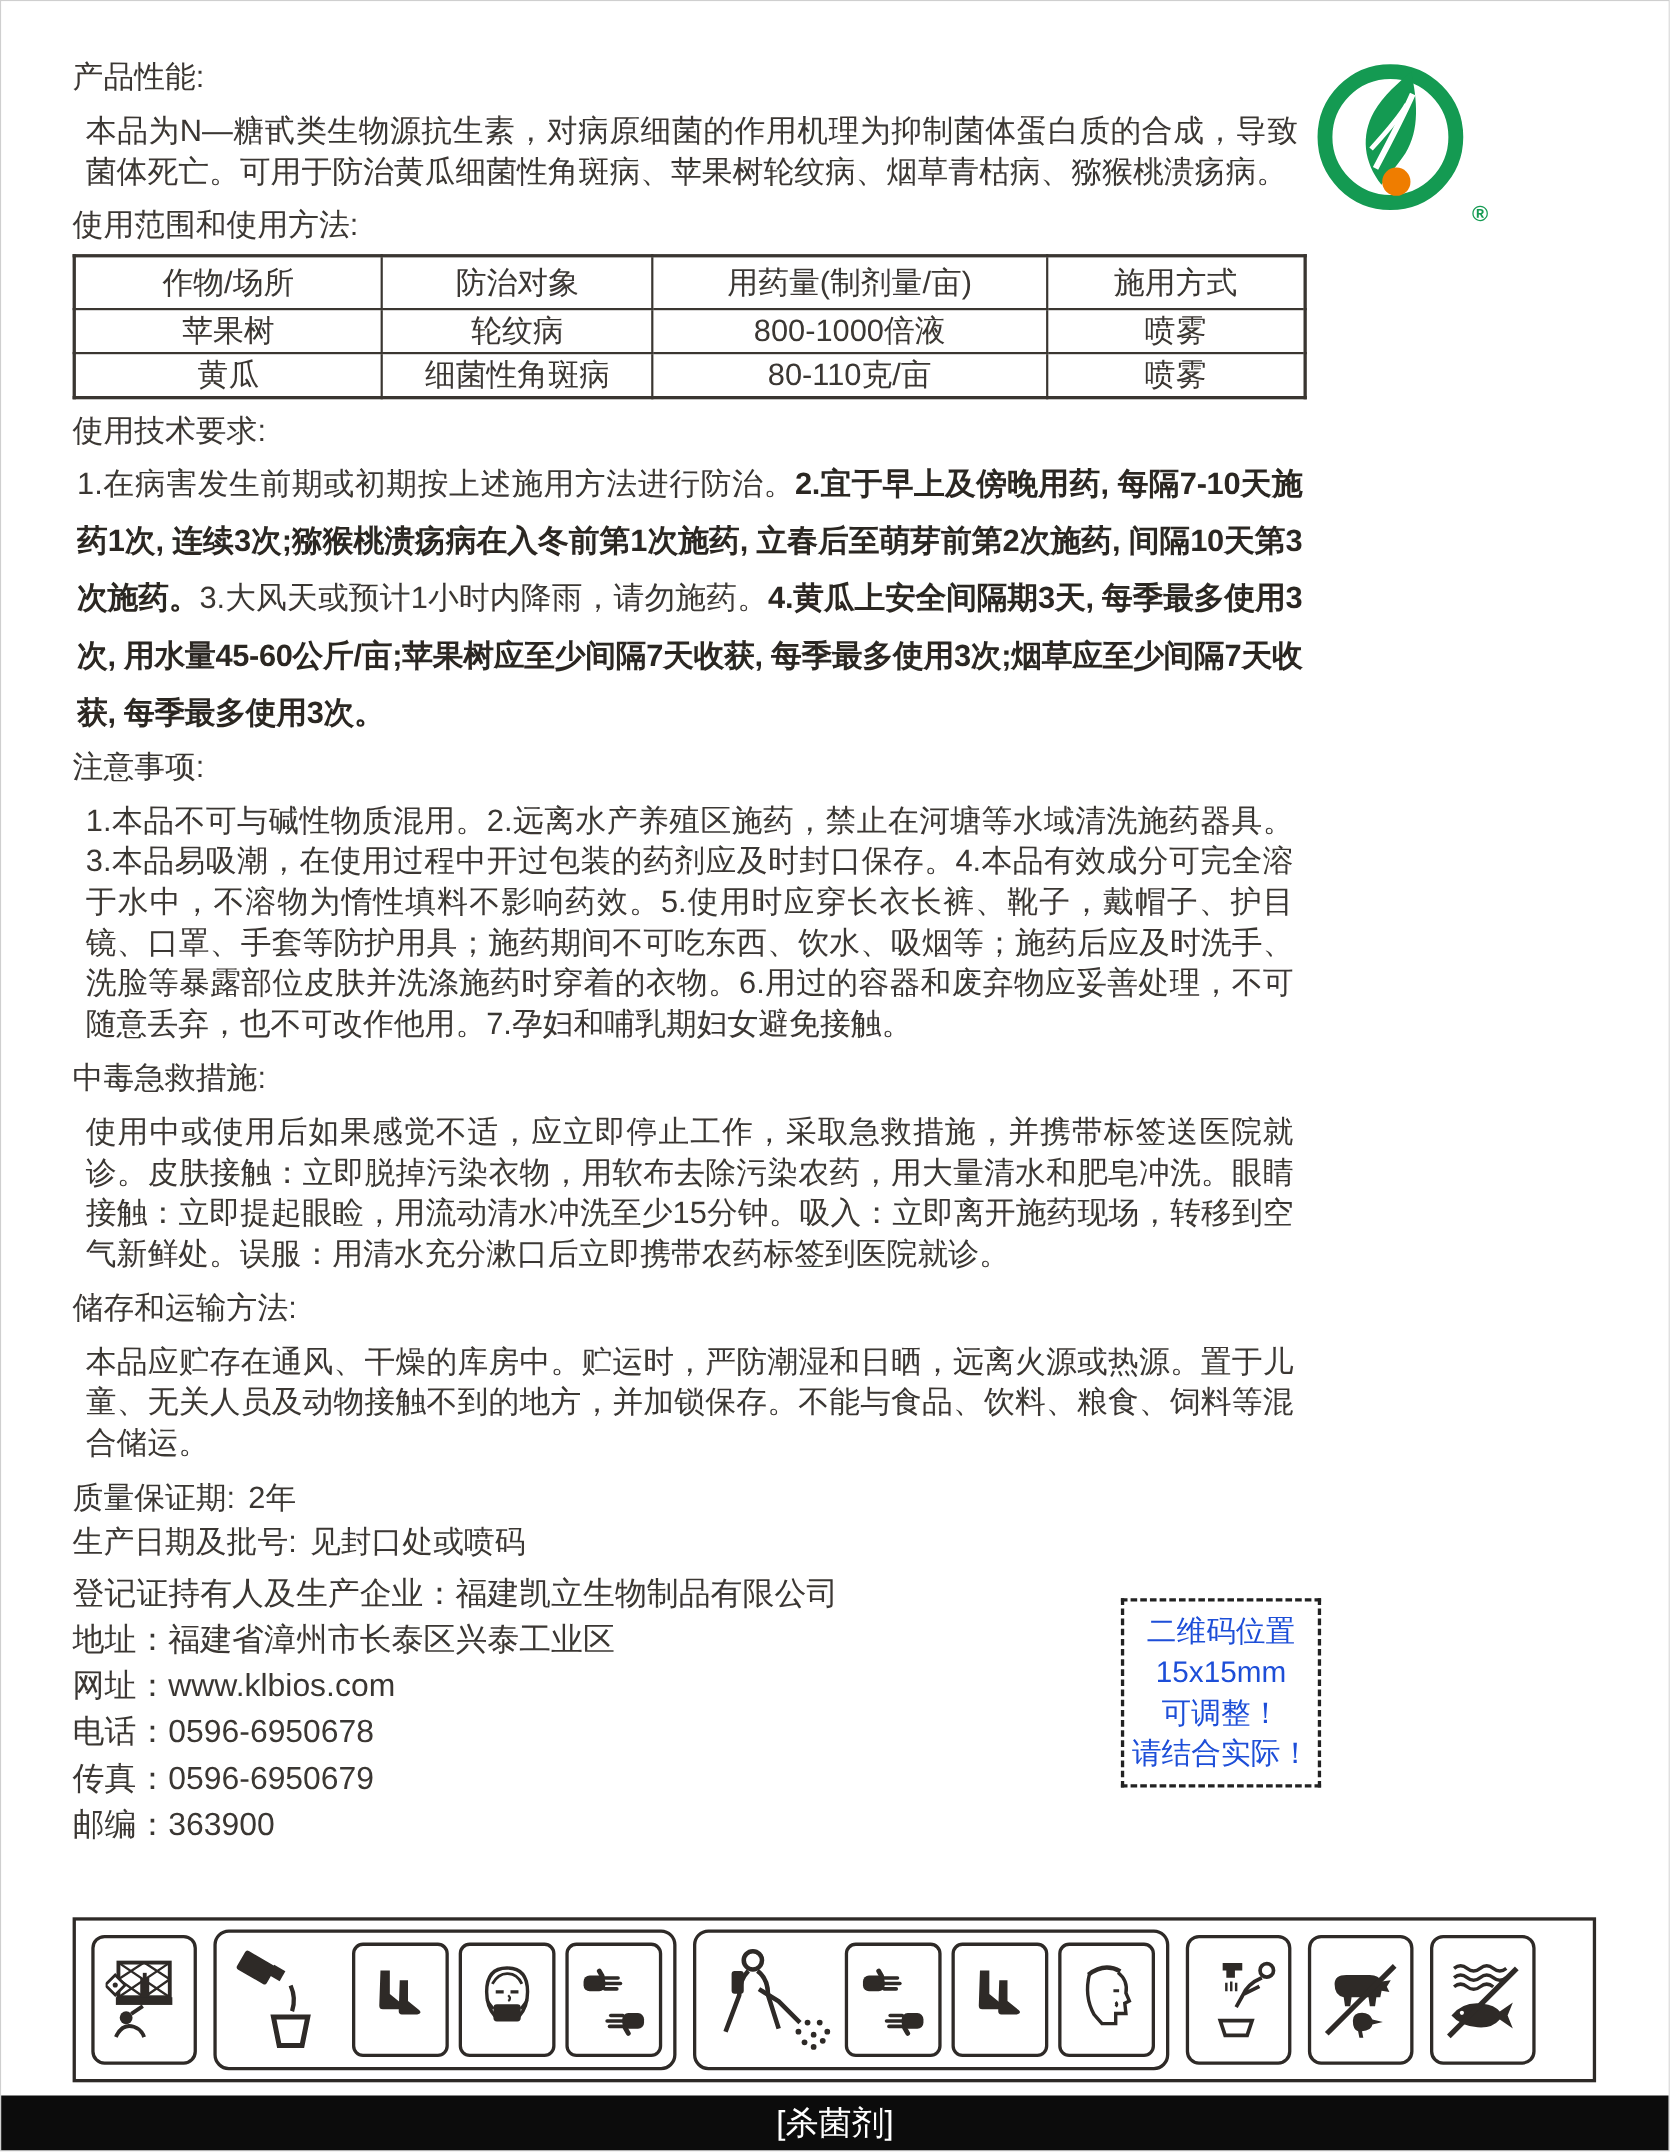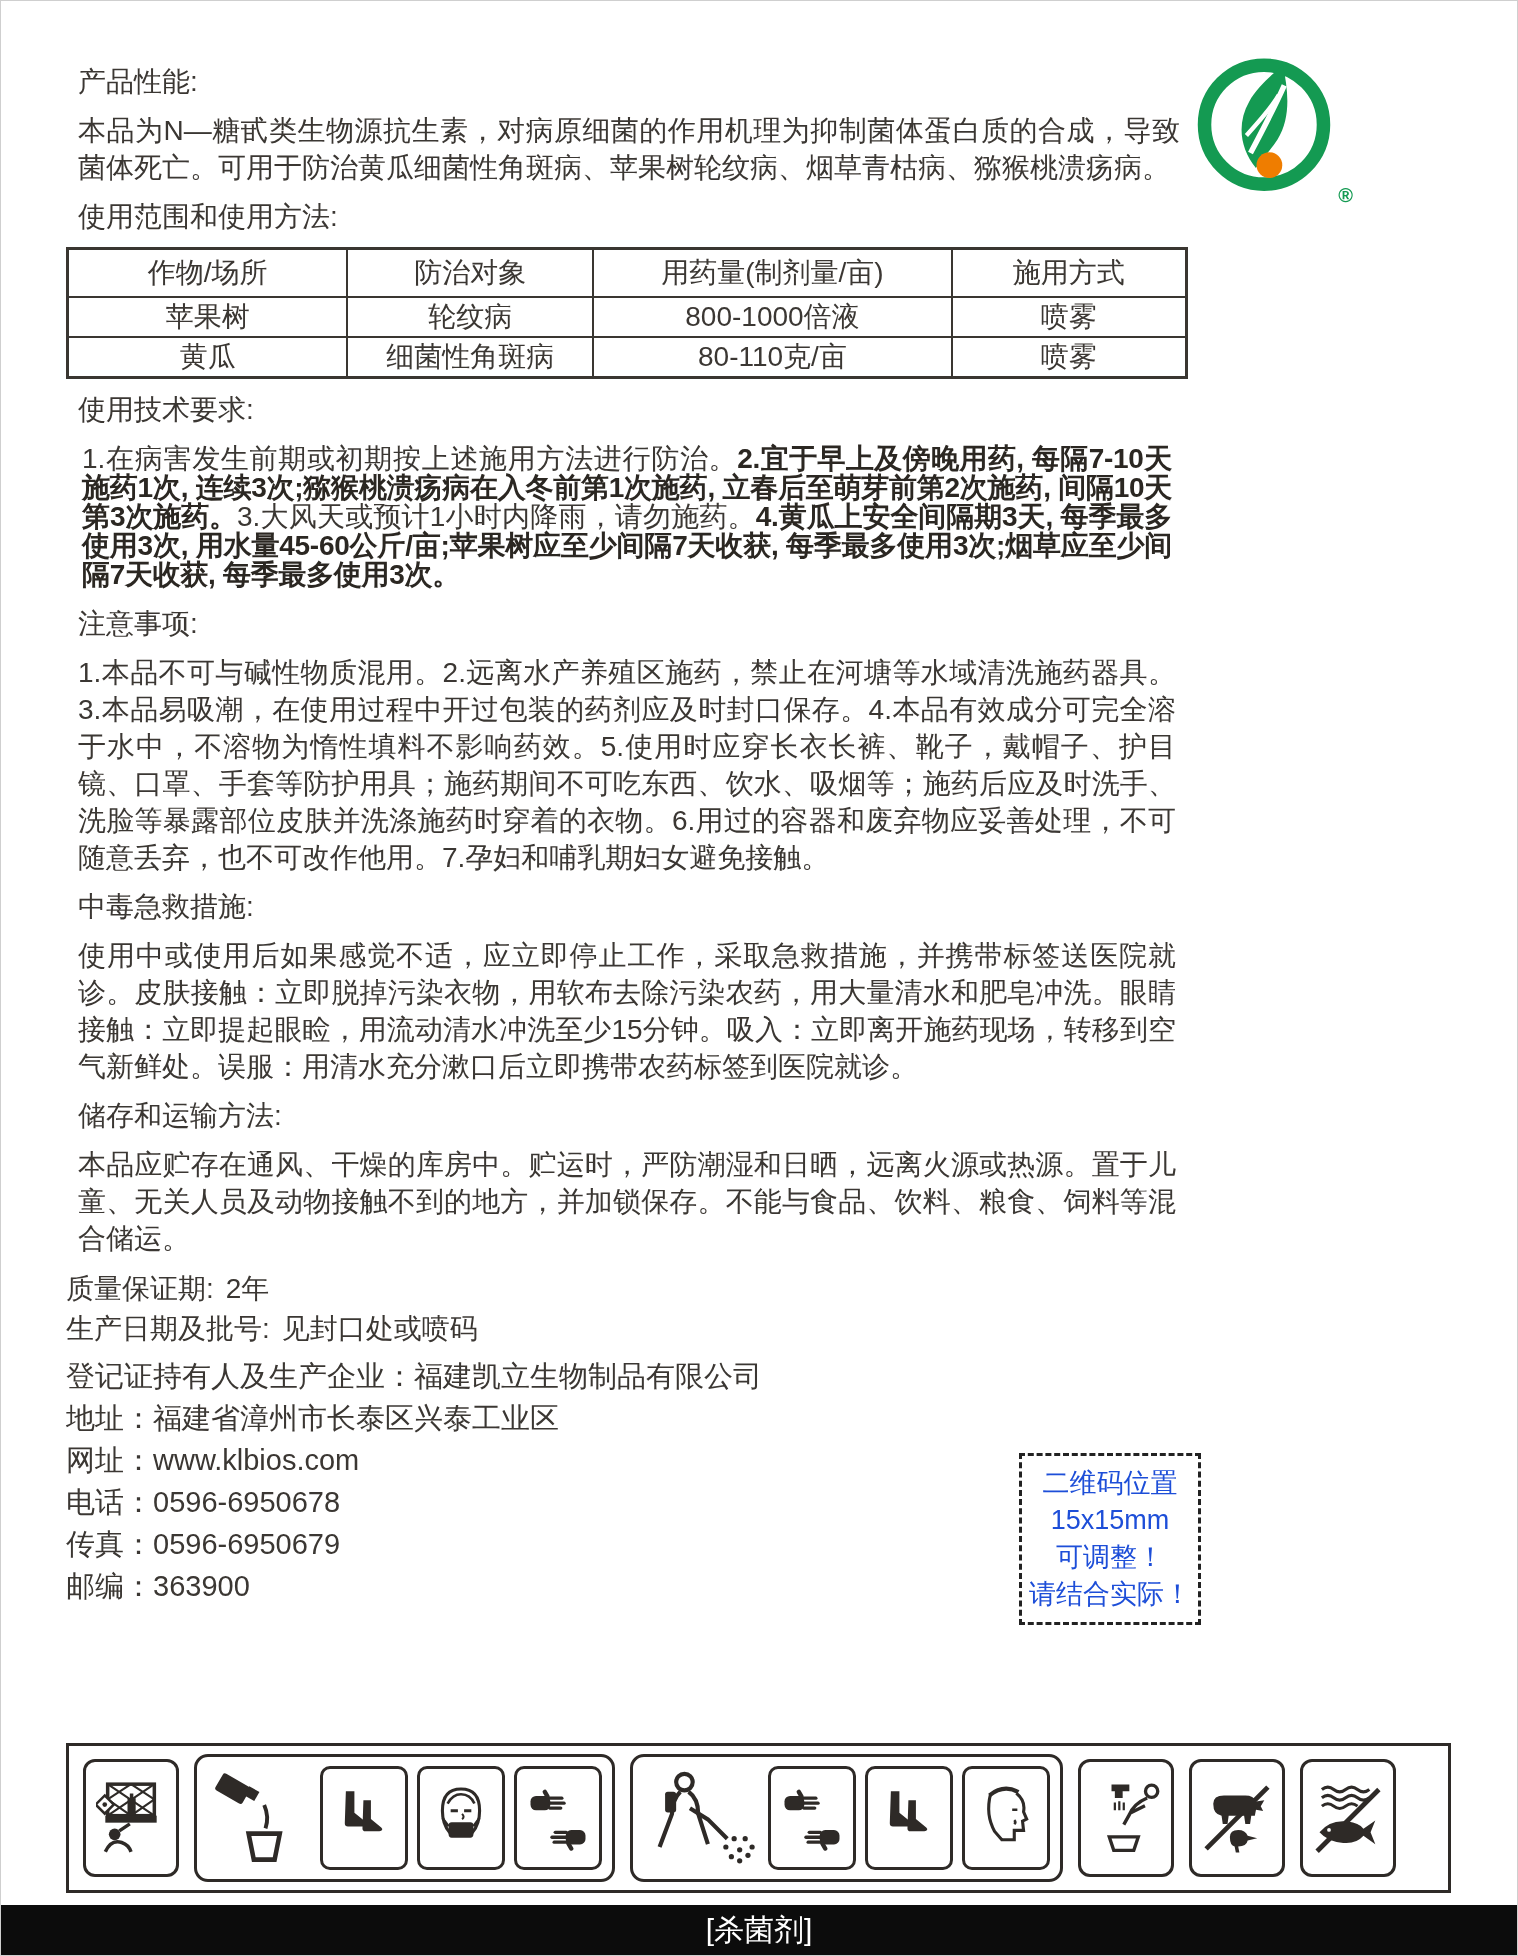--- a/index.html
+++ b/index.html
@@ -10,7 +10,7 @@
     color:#3b3733;overflow:hidden;
   }
   .main{position:absolute;left:65px;top:50px;width:1122px;}
-  .hline{font-size:28px;line-height:37px;margin:12px;}
+  .hline{font-size:28px;line-height:37px;margin:0;}
   .body-p{font-size:28px;line-height:37px;margin:12px;text-align:justify;}
   .perf-wrap{width:1102px;}
   

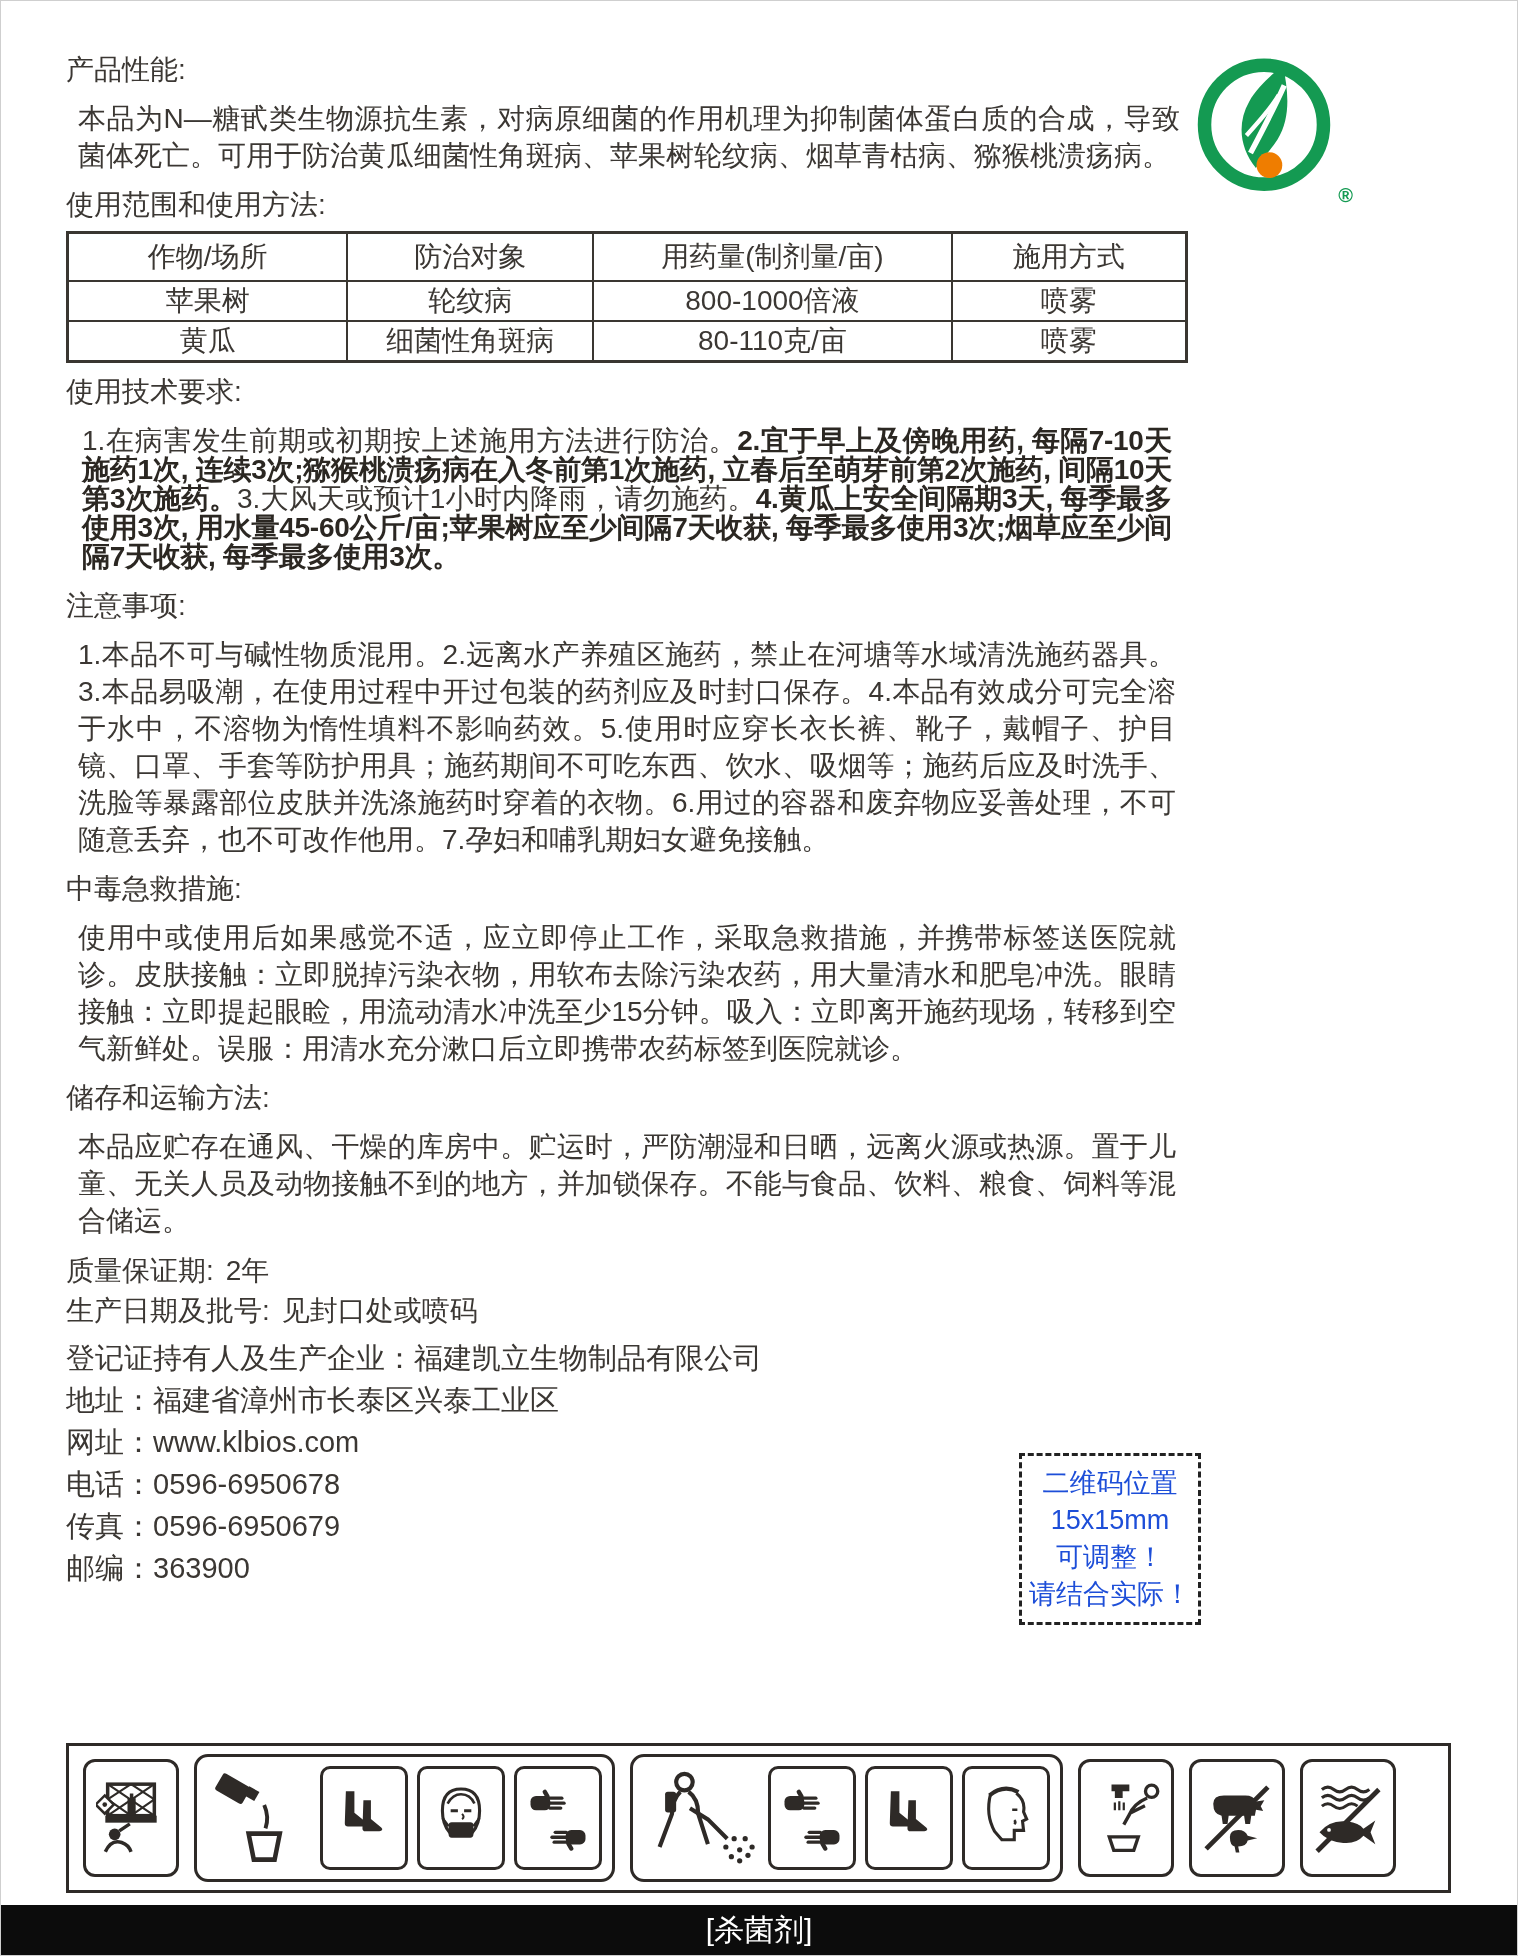--- a/index.html
+++ b/index.html
@@ -28,7 +28,7 @@
   table.usage col.c1{width:25%;} table.usage col.c2{width:22%;}
   table.usage col.c3{width:32%;} table.usage col.c4{width:21%;}
   
-  .tech-p{font-size:28px;line-height:29px;margin:16px;text-align:justify;}
+  .tech-p{font-size:28px;line-height:52px;margin:4px;text-align:justify;}
   .seg-normal{font-weight:400;}
   .seg-bold{font-weight:700;color:#2b2722;letter-spacing:-0.3px;}
   .kv{font-size:28px;line-height:40px;margin:0;}

